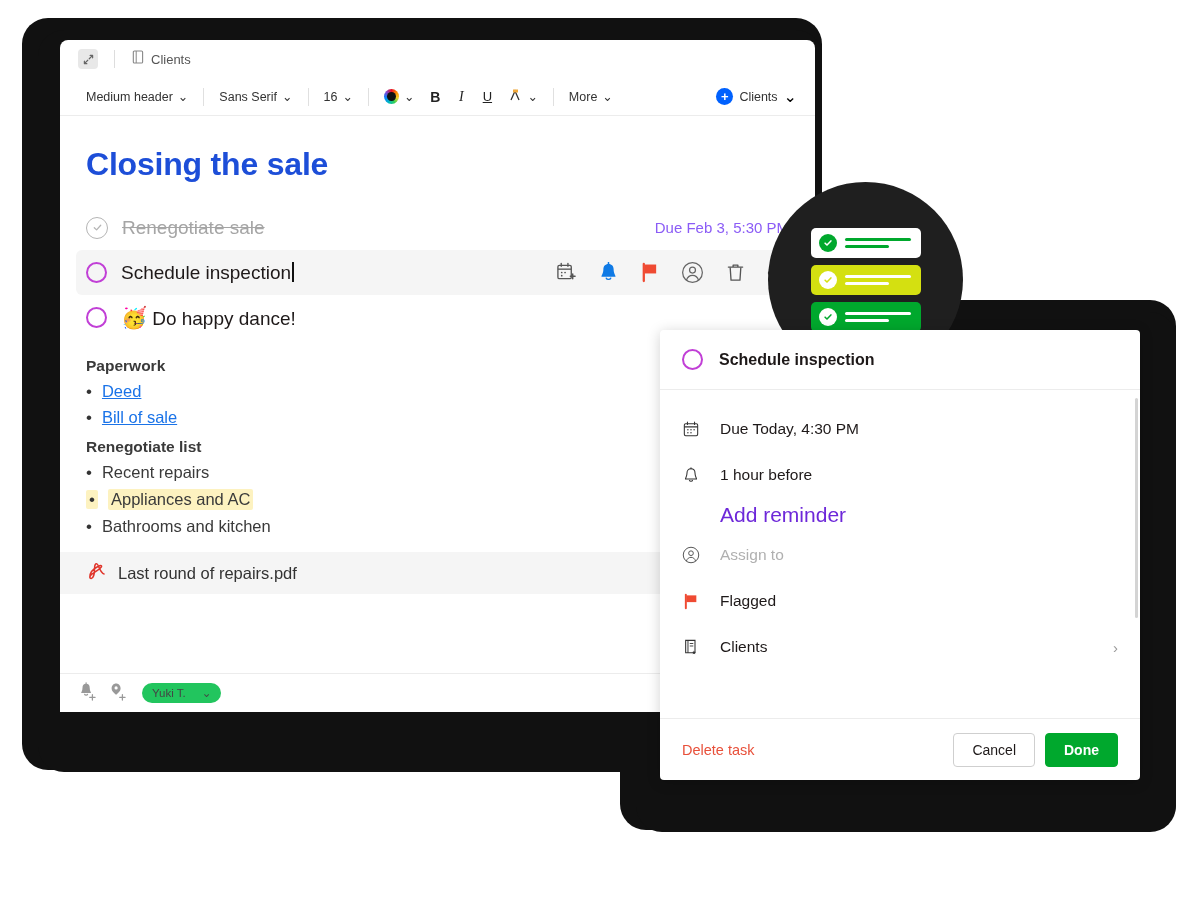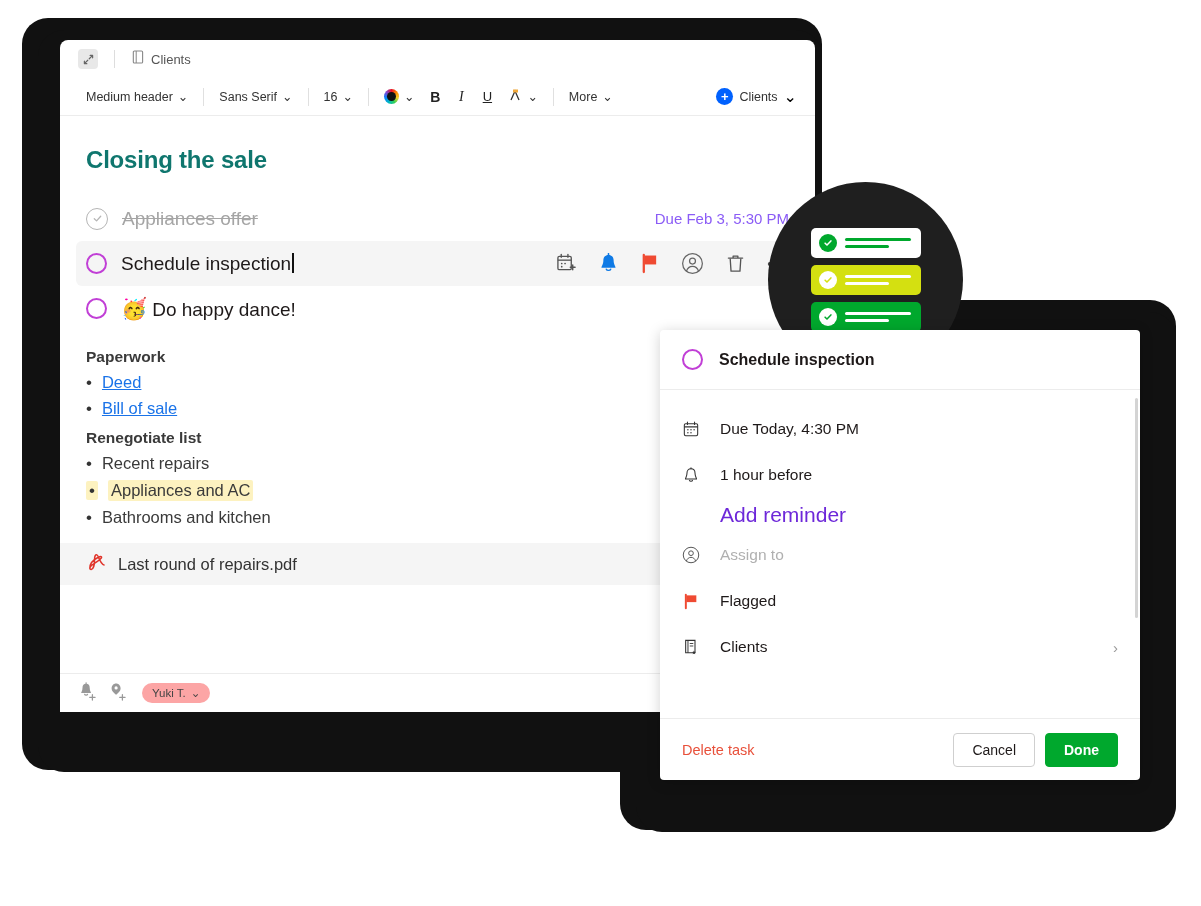--- a/index.html
+++ b/index.html
@@ -104,7 +104,7 @@
     height: calc(100% - 76px);
   }
   .doc-title {
-    font-size: 24px; font-weight: bold; color: #0f766e;
+    font-size: 32px; font-weight: bold; color: #1d4ed8;
     padding: 0 26px; margin-bottom: 22px; letter-spacing: -0.2px;
   }
 

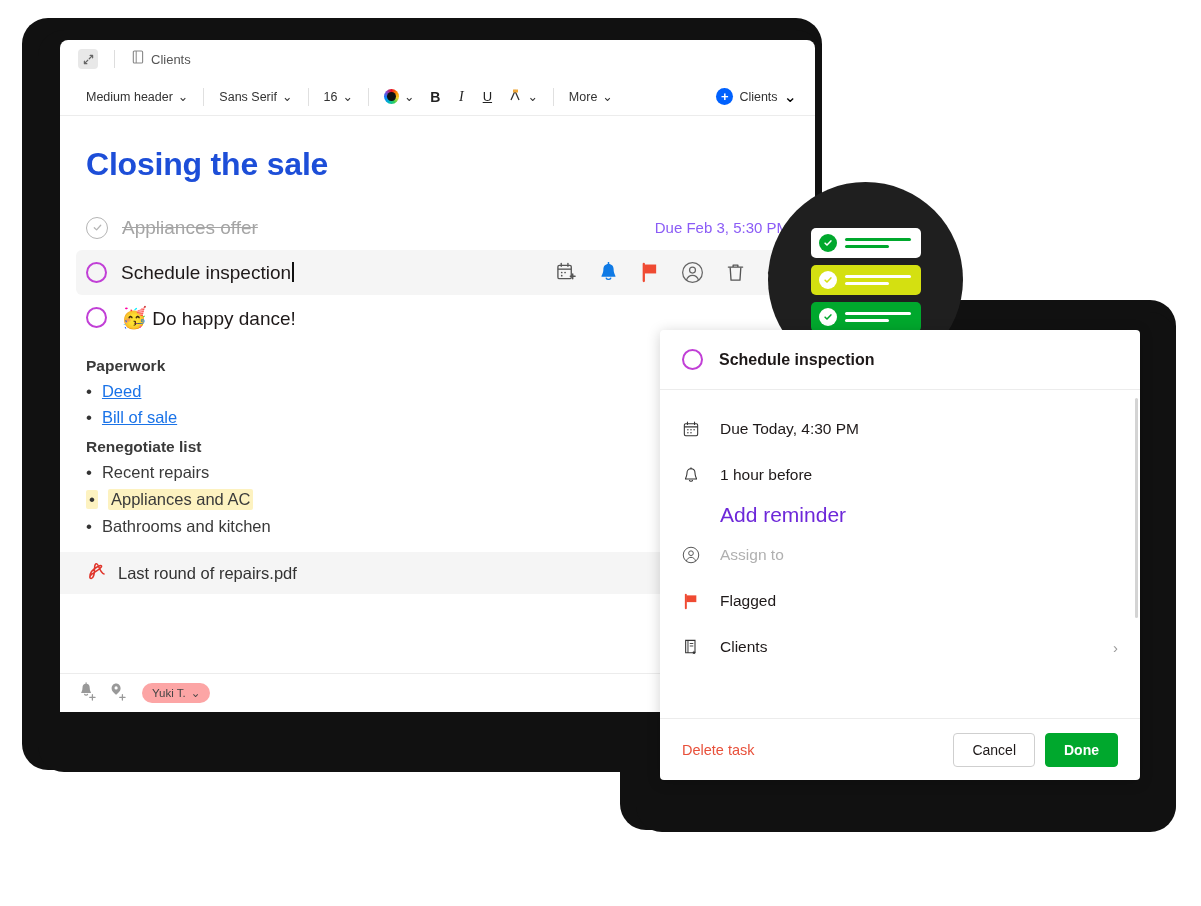--- a/index.html
+++ b/index.html
@@ -326,7 +326,7 @@
               <path d="M2.5 6.2 L5 8.6 L9.5 3.6" fill="none" stroke="#b5b5b5" stroke-width="1.4" stroke-linecap="round" stroke-linejoin="round"></path>
             </svg>
         </div>
-        <div class="task-text done">Appliances offer</div>
+        <div class="task-text done">Renegotiate sale</div>
         <div class="task-due">Due Feb 3, 5:30 PM</div>
       </div>
 

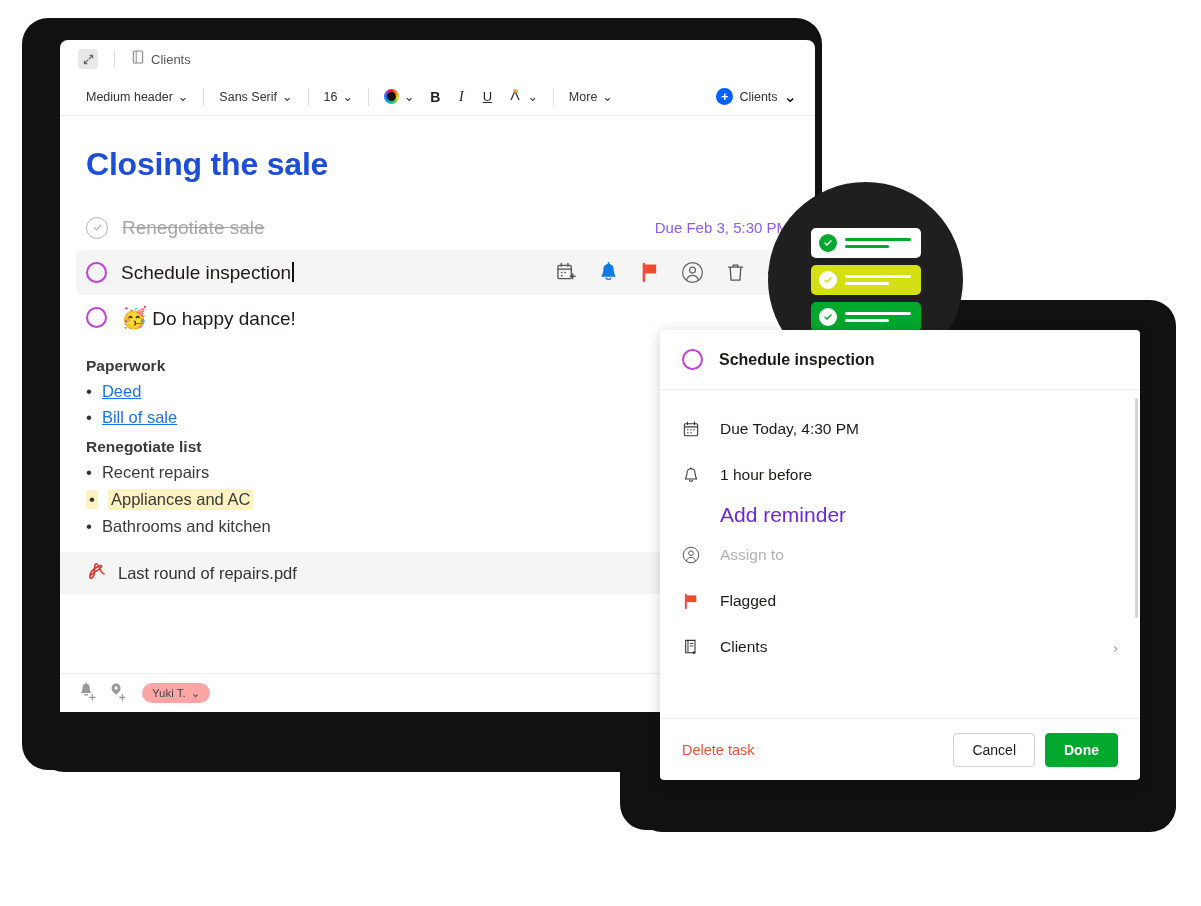--- a/index.html
+++ b/index.html
@@ -167,8 +167,8 @@
     background:#fff;
   }
   .user-chip {
-    display:flex;align-items:center;gap:5px;
-    background:#fca5a5;border-radius:12px;padding:3px 10px;
+    display:flex;align-items:center;gap:16px;
+    background:#22c55e;border-radius:12px;padding:3px 10px;
     font-size:11.5px;color:#444;cursor:pointer;margin-left:4px;
   }
   .save-note { margin-left:auto; font-size:11.5px; color:#c0c0c0; white-space:nowrap; }

